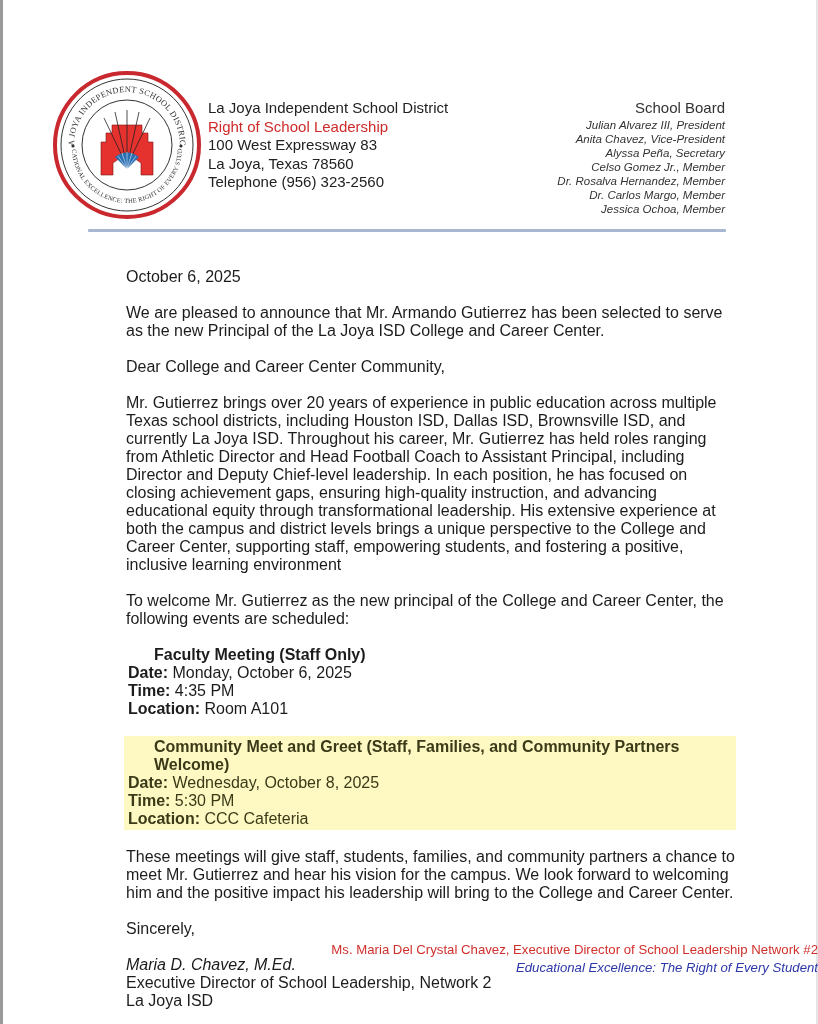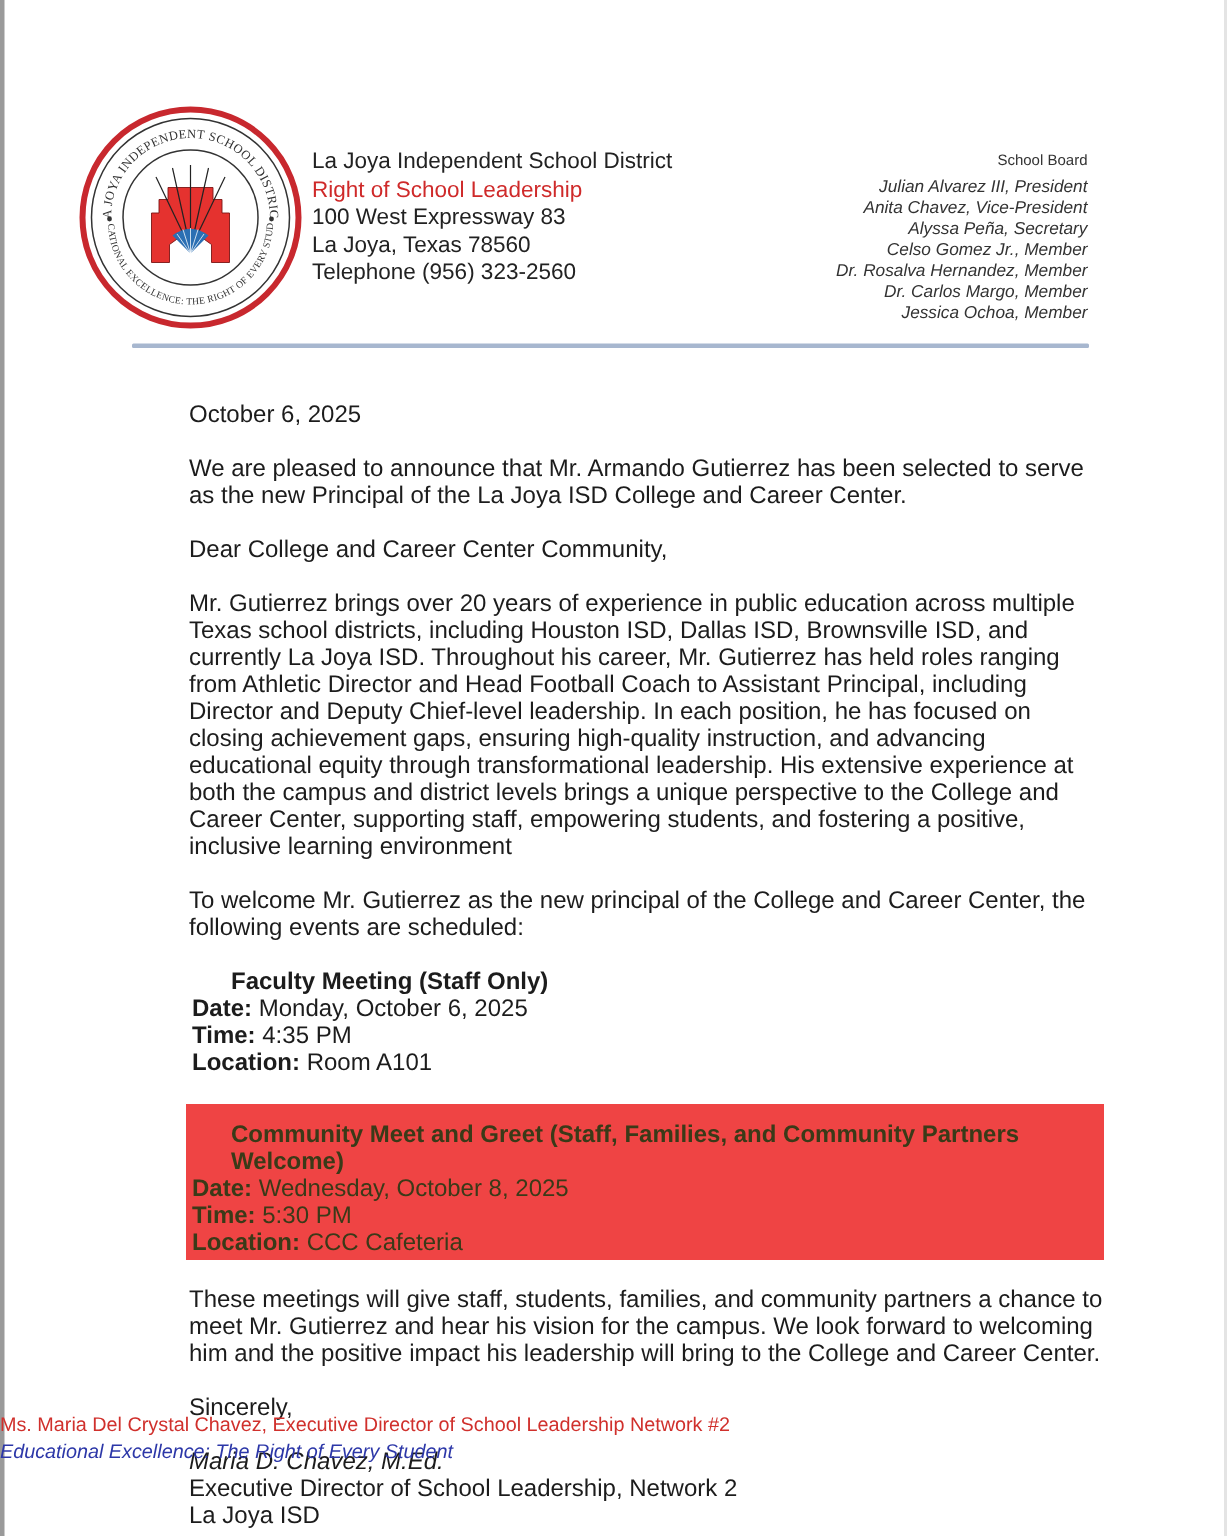--- a/index.html
+++ b/index.html
@@ -18,7 +18,7 @@
     .letterhead { position: absolute; left: 208px; top: 99px; font-size: 15px; line-height: 18.5px; color: #222; }
     .letterhead .office { color: #cf2a2a; }
     .board { position: absolute; right: 93px; top: 99px; text-align: right; color: #333; }
-    .board .title { font-size: 10px; line-height: 18px; margin-bottom: 1px; }
+    .board .title { font-size: 15px; line-height: 18px; margin-bottom: 1px; }
     .board .member { font-size: 11.5px; line-height: 14px; font-style: italic; }
     .rule { position: absolute; left: 88px; top: 229px; width: 638px; height: 3px; background: #a7b7cf; border-radius: 1px; }
 

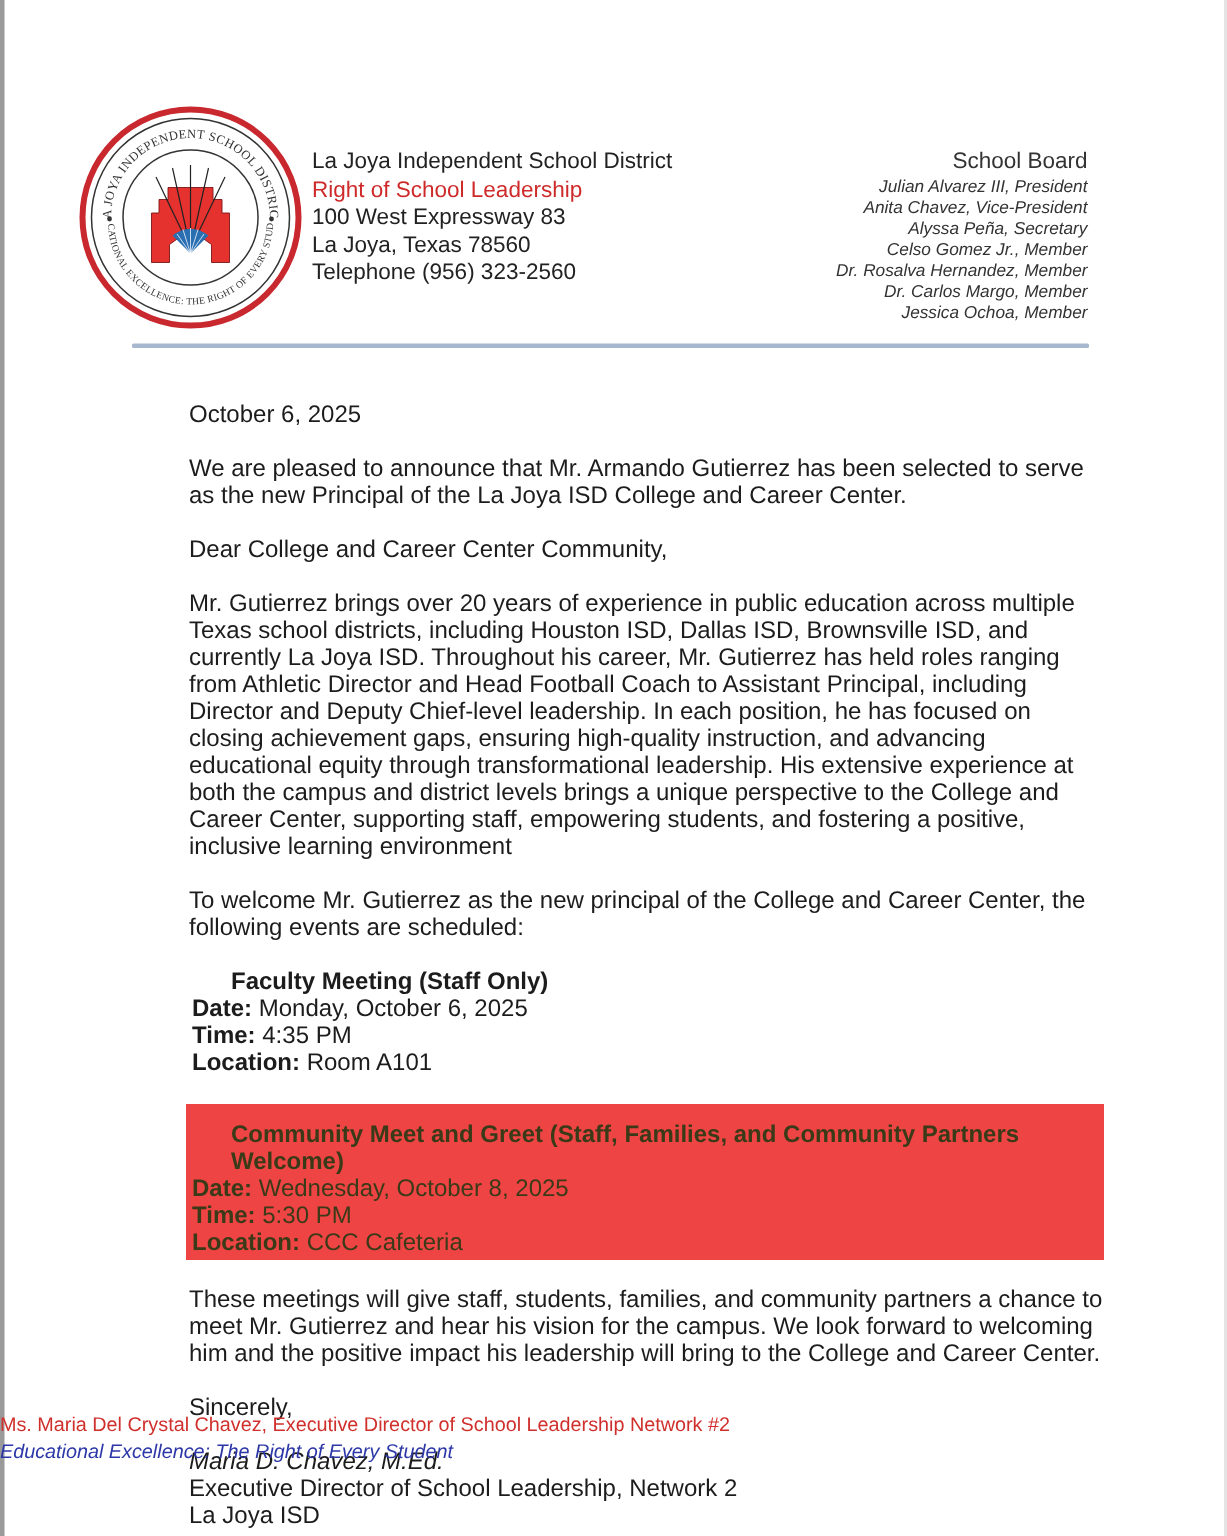--- a/index.html
+++ b/index.html
@@ -29,7 +29,7 @@
     .event .ev-title { font-weight: bold; margin-left: 28px; }
     .event .ev-line { padding-left: 2px; }
     .event .ev-line b { font-weight: bold; text-align: right; }
-    .highlight { background: #ef4444; display: inline-block; padding: 12px 8px 2px 0; margin-left: -2px; padding-left: 2px; color: #3a3a18; }
+    .highlight { background: #fef9c3; display: inline-block; padding: 2px 8px 2px 0; margin-left: -2px; padding-left: 2px; color: #3a3a18; }
     .signature p { margin: 0; }
     .sig-name { font-style: italic; margin-top: 18px !important; }
 

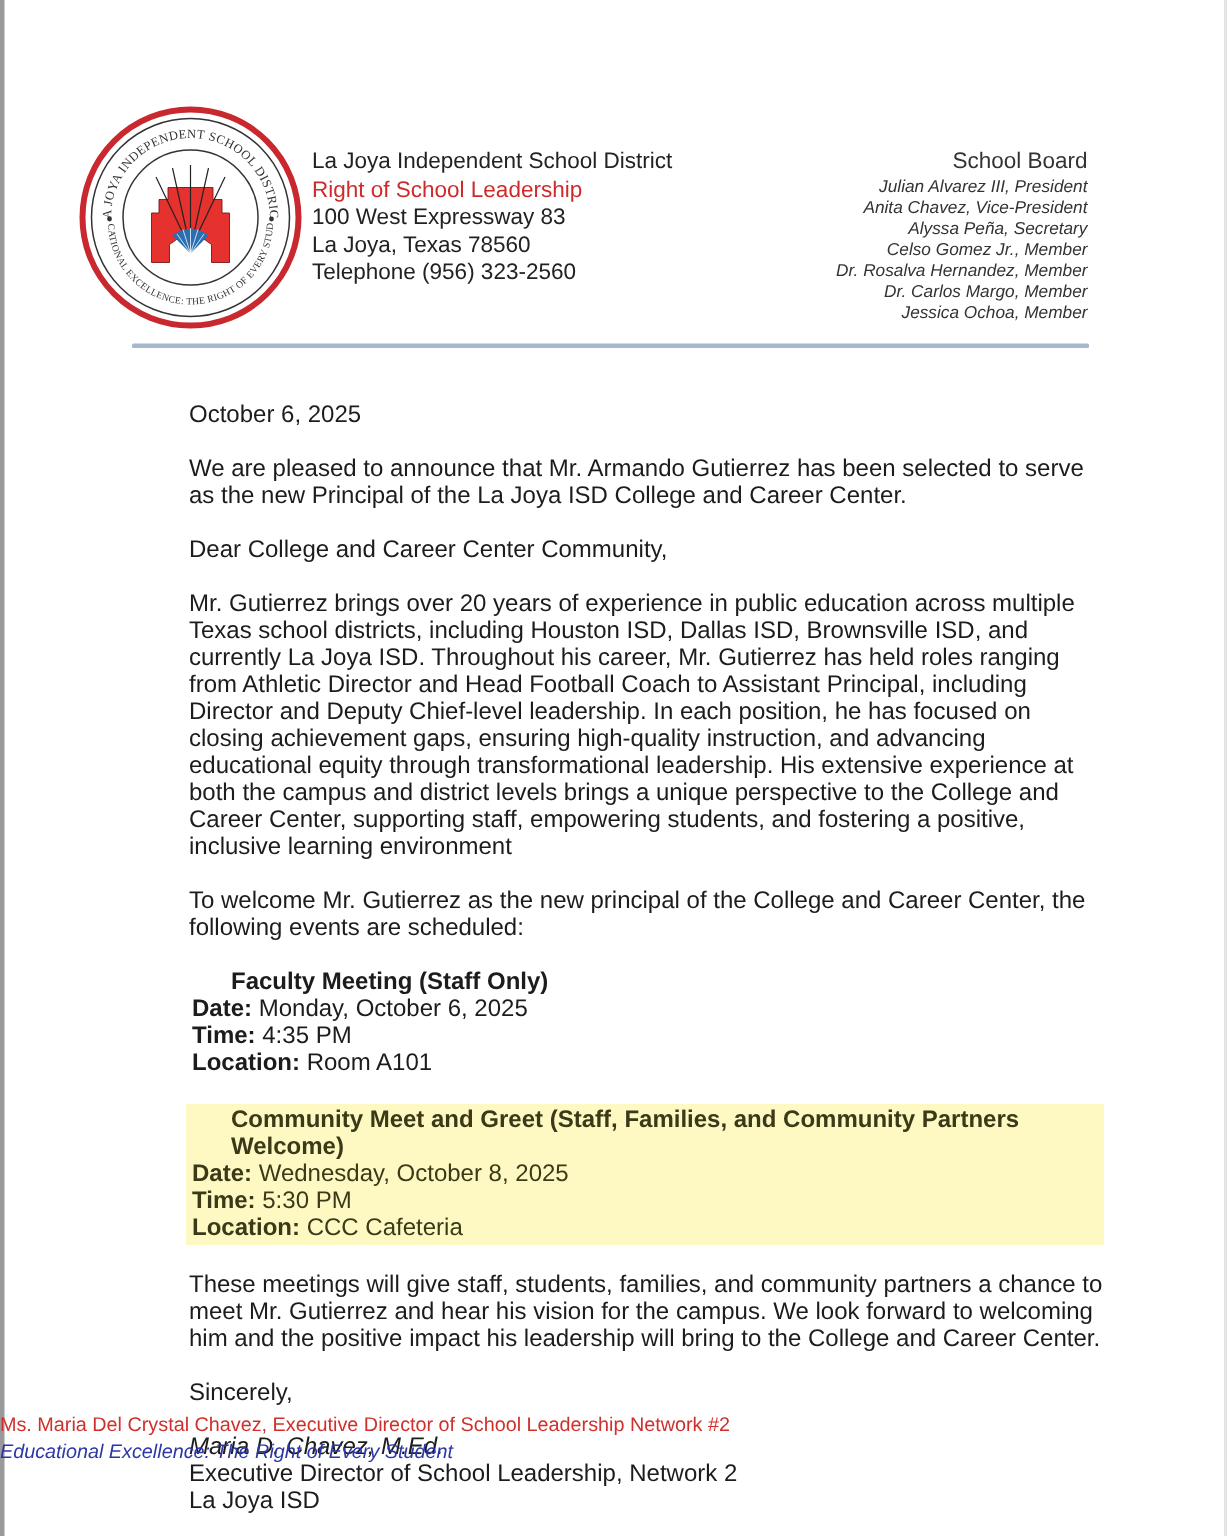--- a/index.html
+++ b/index.html
@@ -34,7 +34,7 @@
     .sig-name { font-style: italic; margin-top: 18px !important; }
 
     
-    .footer { position: absolute; left: 0; width: 818px; top: 941px; text-align: left; }
+    .footer { position: absolute; left: 0; width: 818px; top: 941px; text-align: right; }
     .footer .f1 { color: #d0302c; font-size: 13.2px; line-height: 18px; }
     .footer .f2 { color: #2c37a8; font-size: 13.2px; line-height: 17px; font-style: italic; }
   </style>

